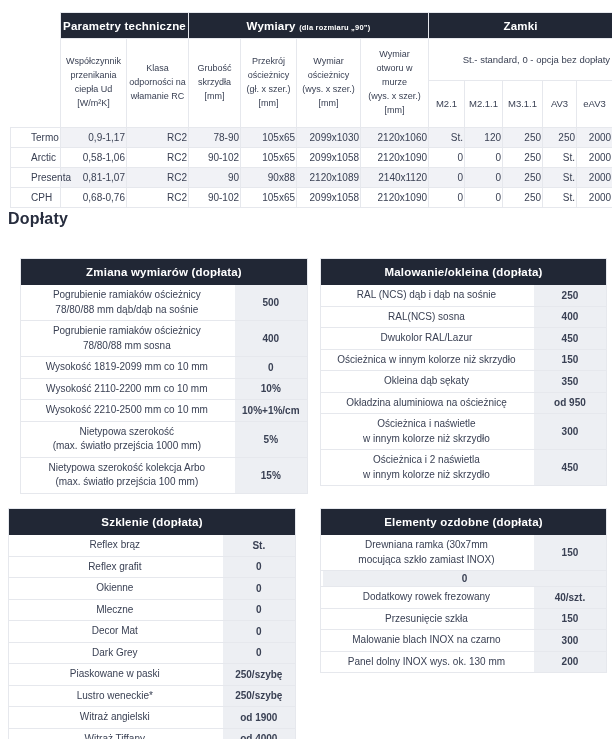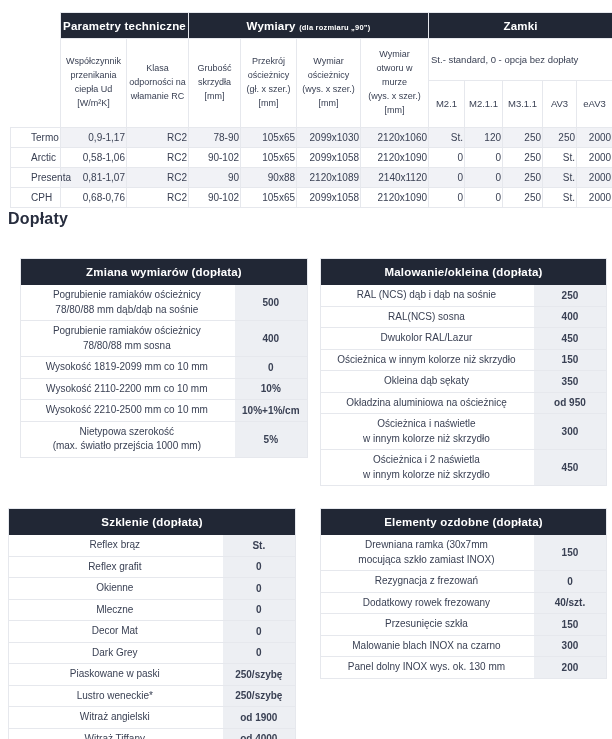--- a/index.html
+++ b/index.html
@@ -27,7 +27,7 @@
     padding:9px 1px;white-space:pre-line;line-height:1.55;
     text-align:center;vertical-align:middle;
   }
-  .locknote{font-size:9.5px;font-weight:400;background:#fff;padding:9px 2px;text-align:left;}
+  .locknote{font-size:9.5px;font-weight:400;background:#fff;padding:9px 2px;text-align:right;}
   .lockname{font-size:9.5px;font-weight:400;background:#fff;padding:11px 1px;text-align:center;}
   .spec tbody td{
     font-size:10px;padding:4px 1px;text-align:right;background:#fff;height:12px;

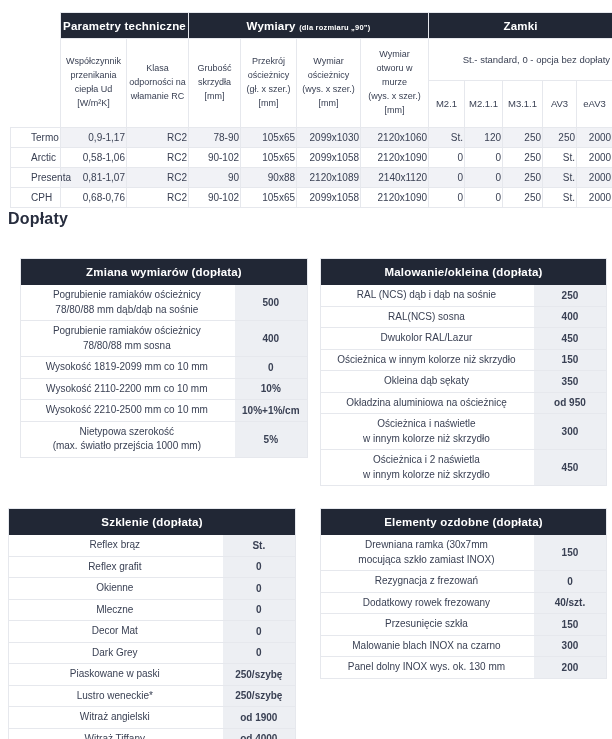--- a/index.html
+++ b/index.html
@@ -214,6 +214,11 @@
 (max. światło przejścia 1000 mm)</div>
         <div class="dvalue">5%</div>
       </div>
+      <div class="drow">
+        <div class="dlabel">Nietypowa szerokość kolekcja Arbo
+(max. światło przejścia 100 mm)</div>
+        <div class="dvalue">15%</div>
+      </div>
     </div>
 </div>
 <div class="dtable" id="t1">

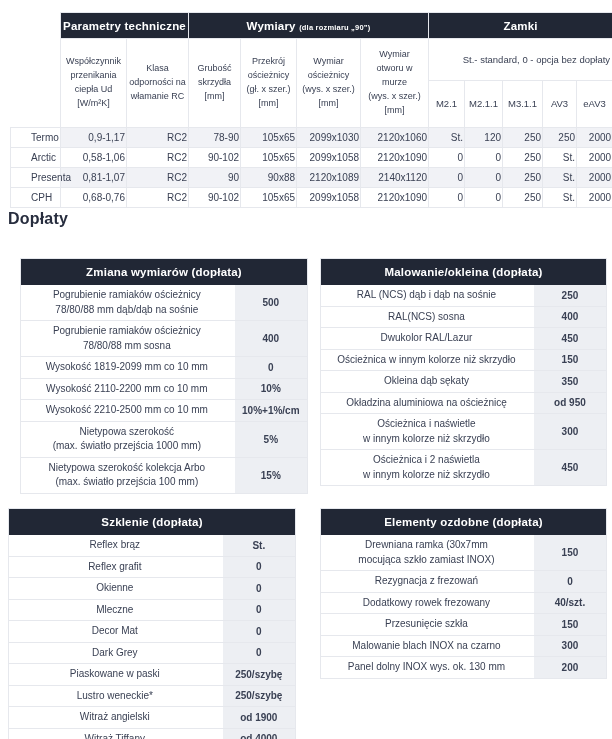--- a/index.html
+++ b/index.html
@@ -314,7 +314,6 @@
         <div class="dvalue">150</div>
       </div>
       <div class="drow">
-        <div class="dlabel">Rezygnacja z frezowań</div>
         <div class="dvalue">0</div>
       </div>
       <div class="drow">

